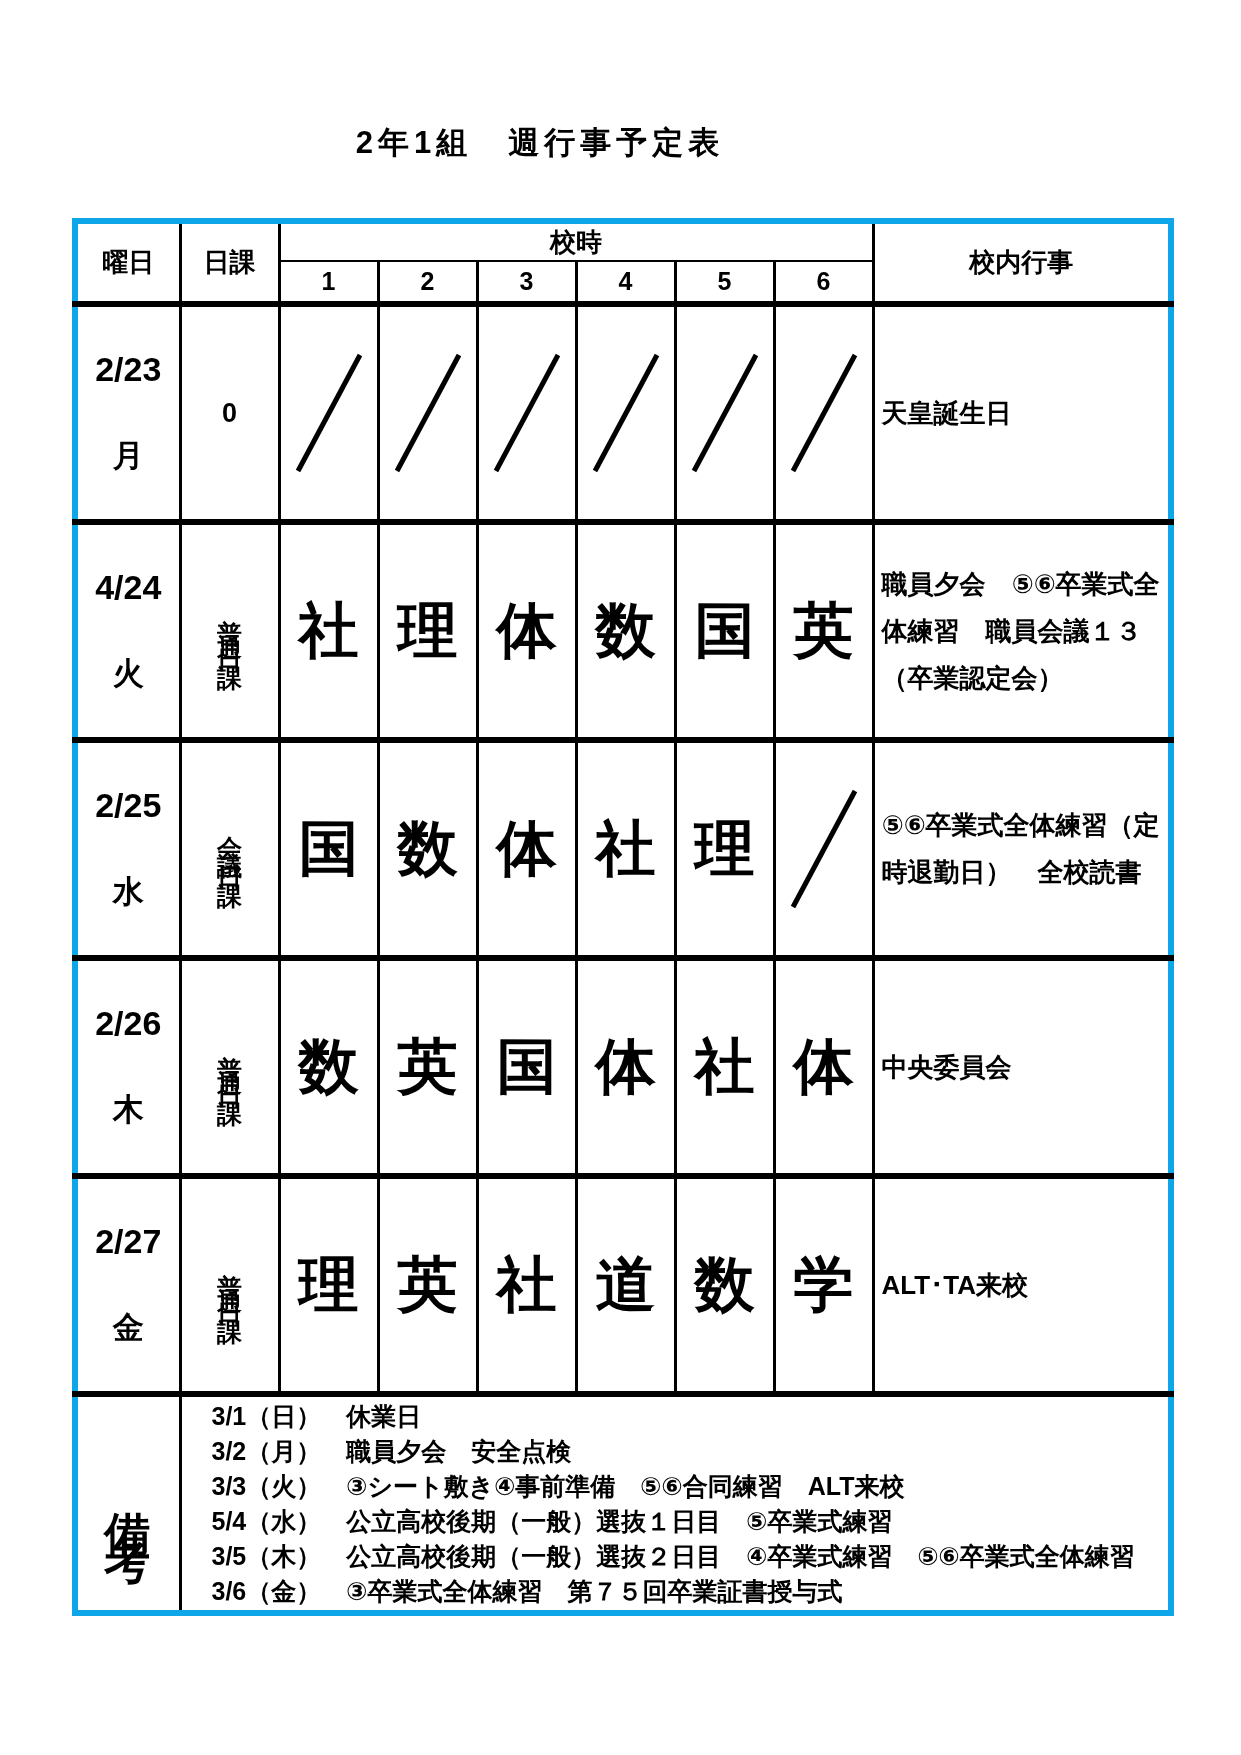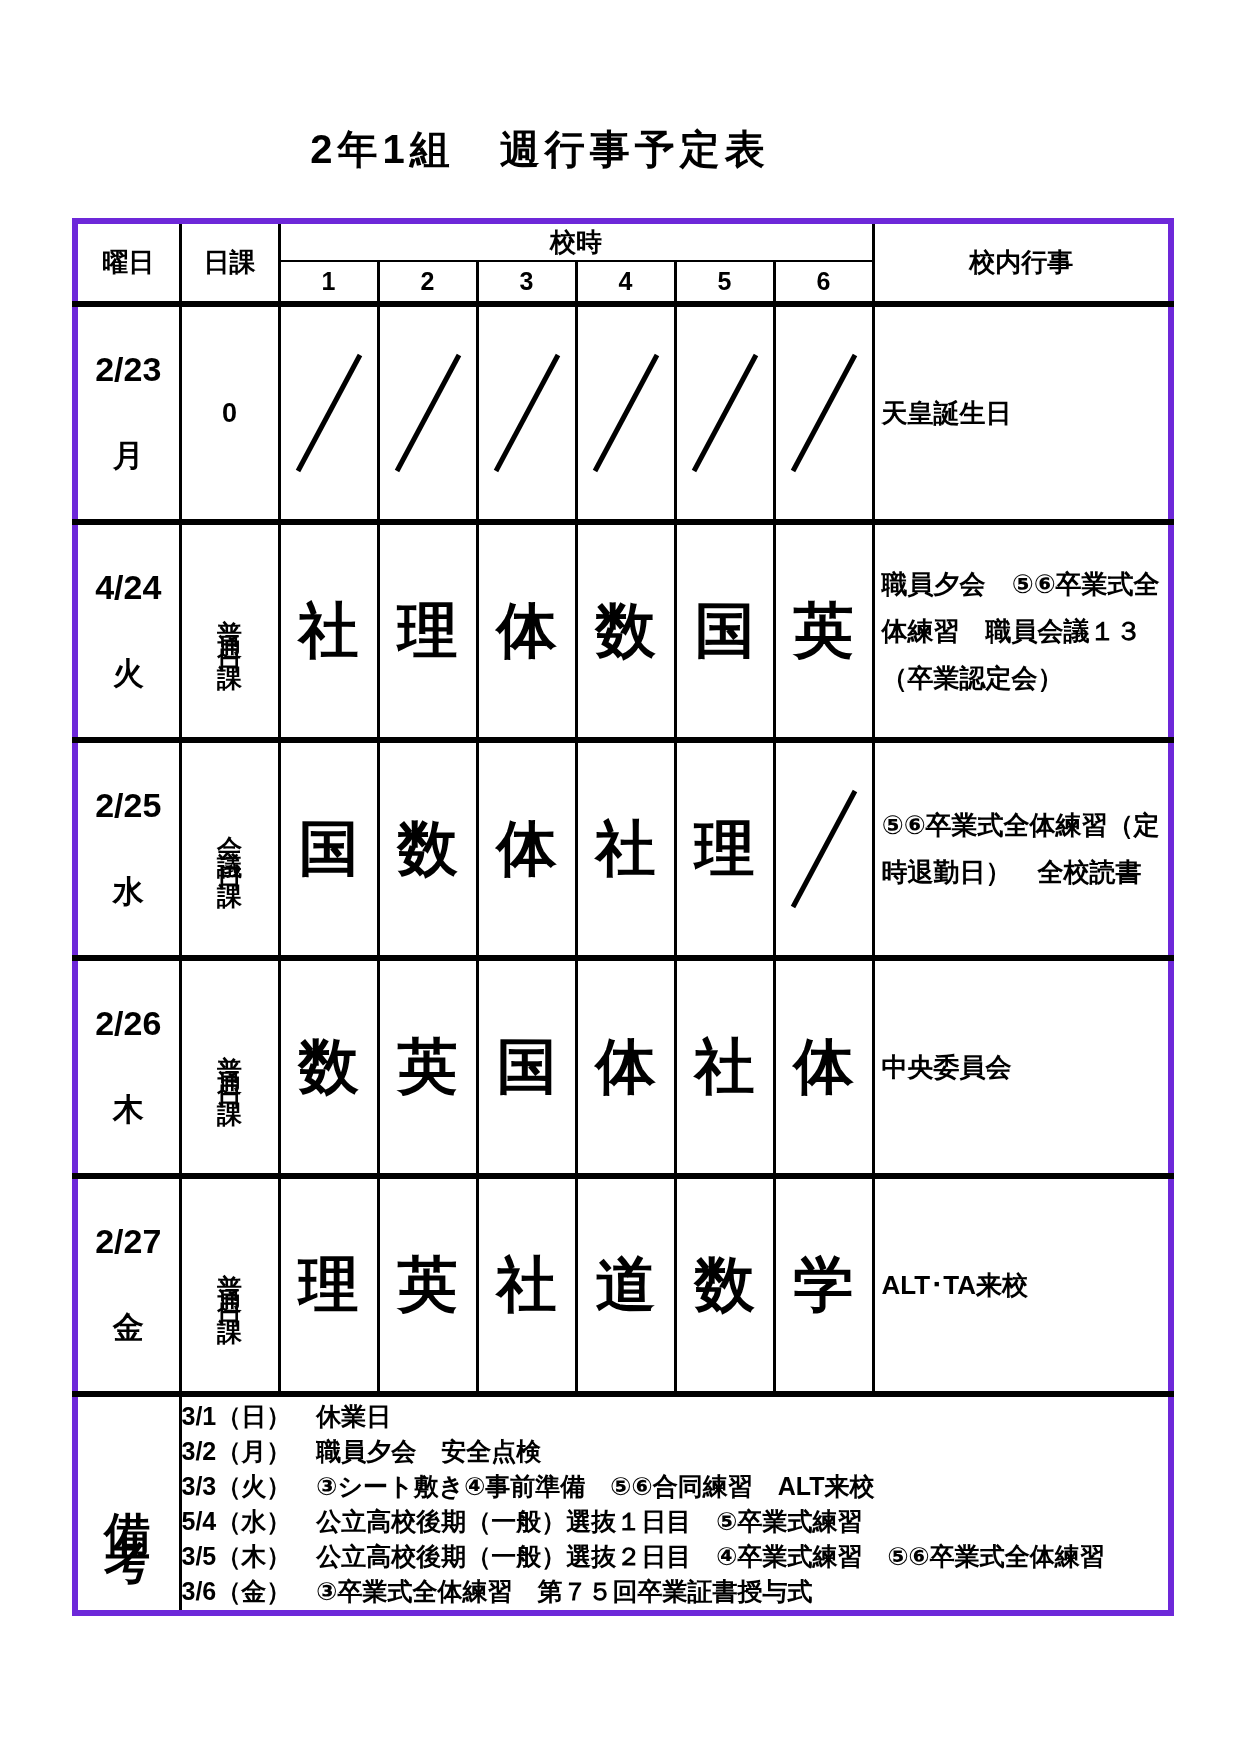--- a/index.html
+++ b/index.html
@@ -16,7 +16,7 @@
     top: 122px; left: 0; width: 1080px;
     margin: 0;
     text-align: center;
-    font-size: 40px;
+    font-size: 31px;
     letter-spacing: 5px;
     white-space: pre;
   }

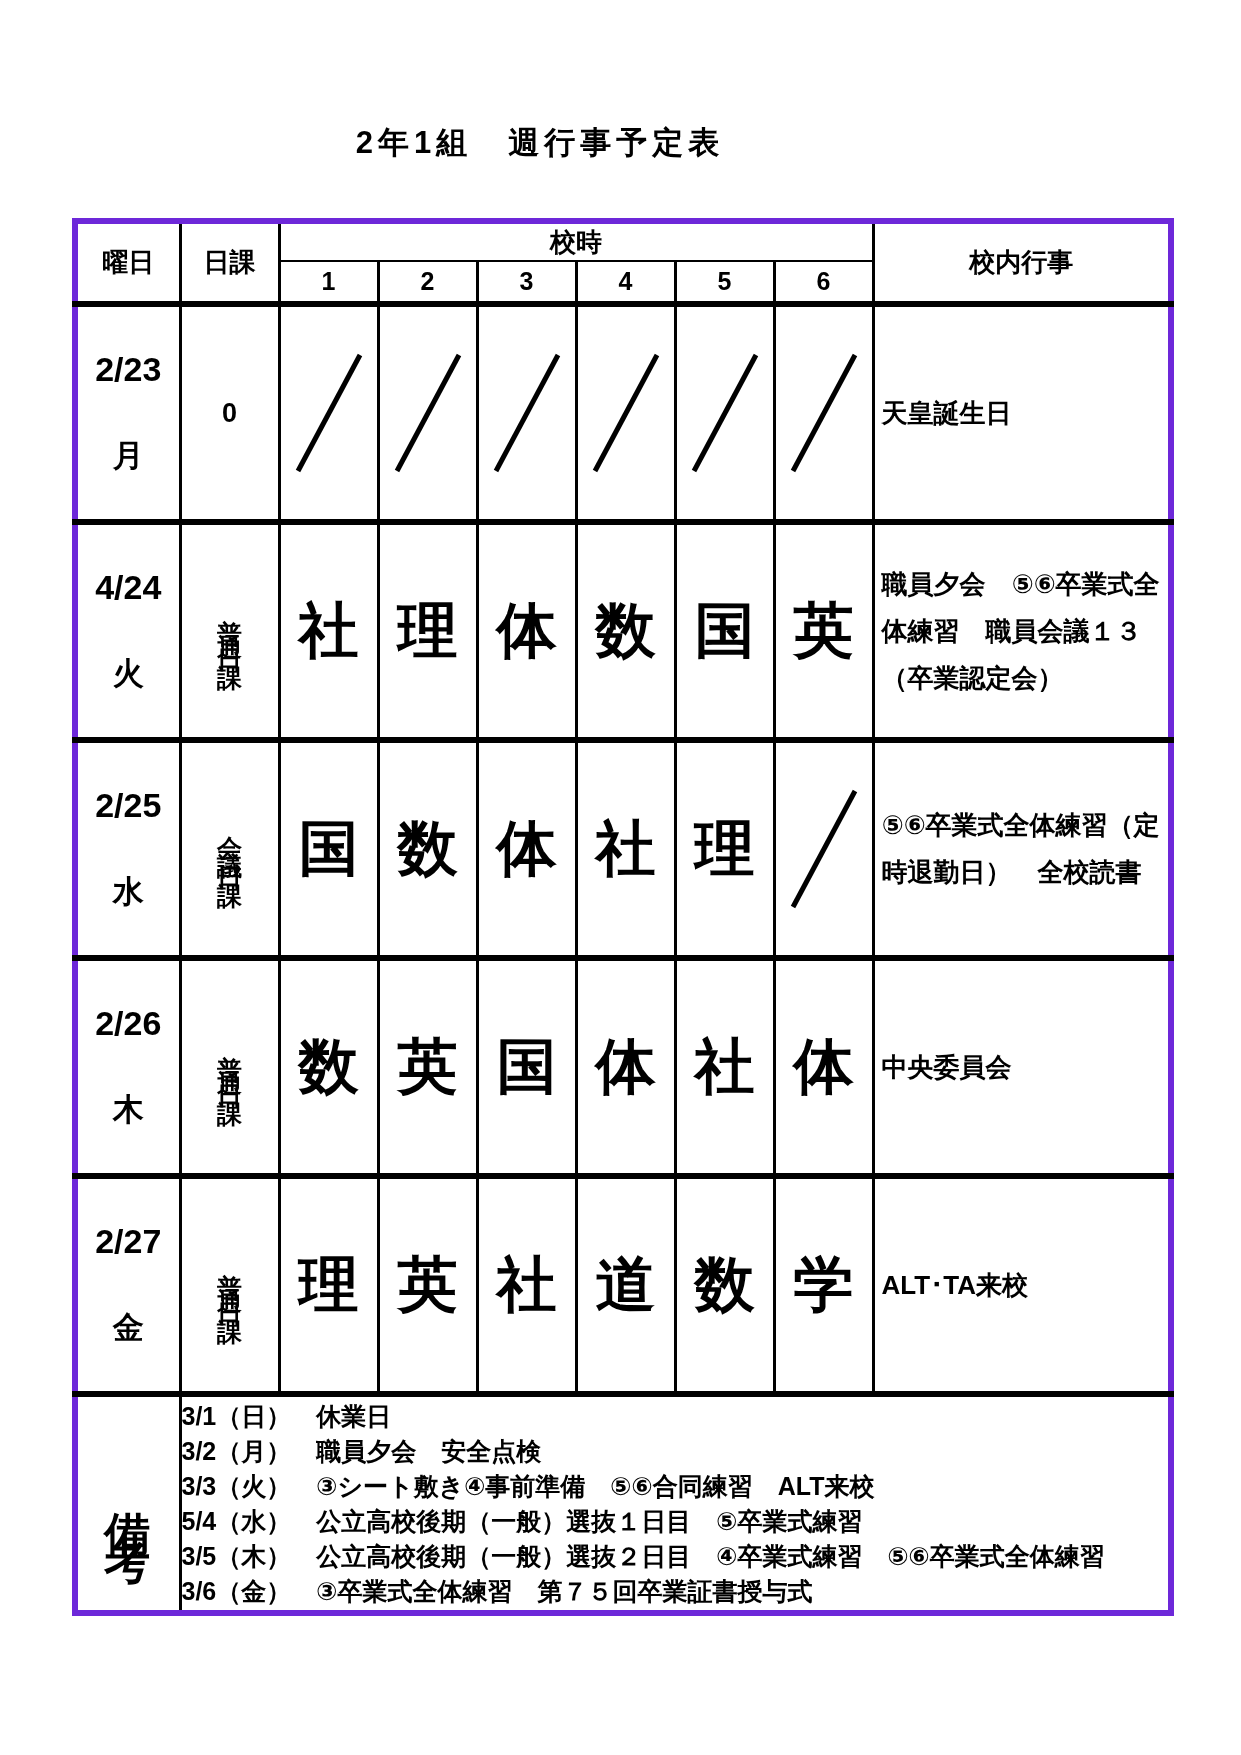--- a/index.html
+++ b/index.html
@@ -26,7 +26,7 @@
     width: 1096px;
     border-collapse: collapse;
     table-layout: fixed;
-    border: 6px solid #6d28d9;
+    border: 6px solid #0ea5e9;
   }
   th, td {
     border-left: 3px solid #000;

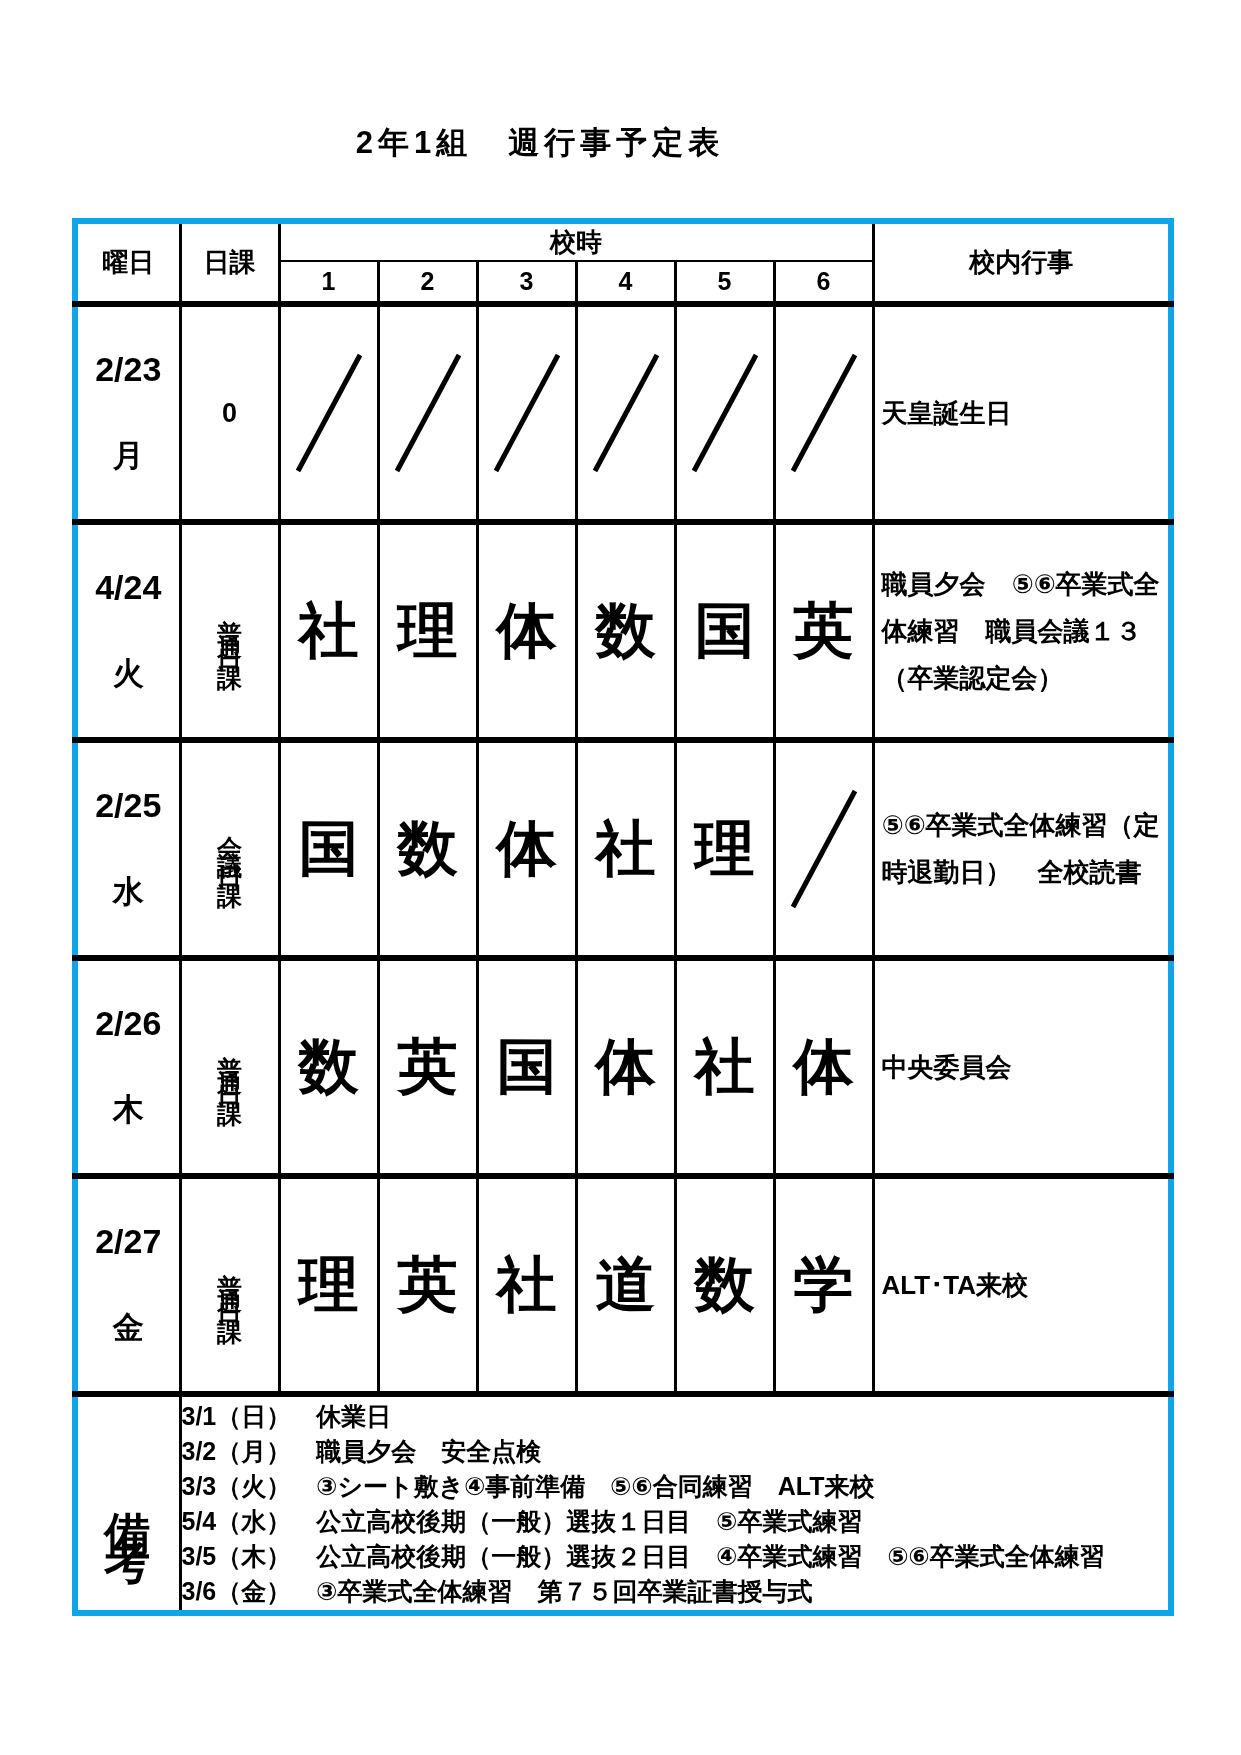--- a/index.html
+++ b/index.html
@@ -72,7 +72,7 @@
 
   .remarks-label-cell { text-align: center; }
   .remarks-label-cell .v-text { font-size: 46px; letter-spacing: 0.55em; }
-  .remarks-cell { vertical-align: middle; }
+  .remarks-cell { padding-left: 30px; vertical-align: middle; }
   .remark-line {
     font-size: 25px;
     line-height: 35px;

